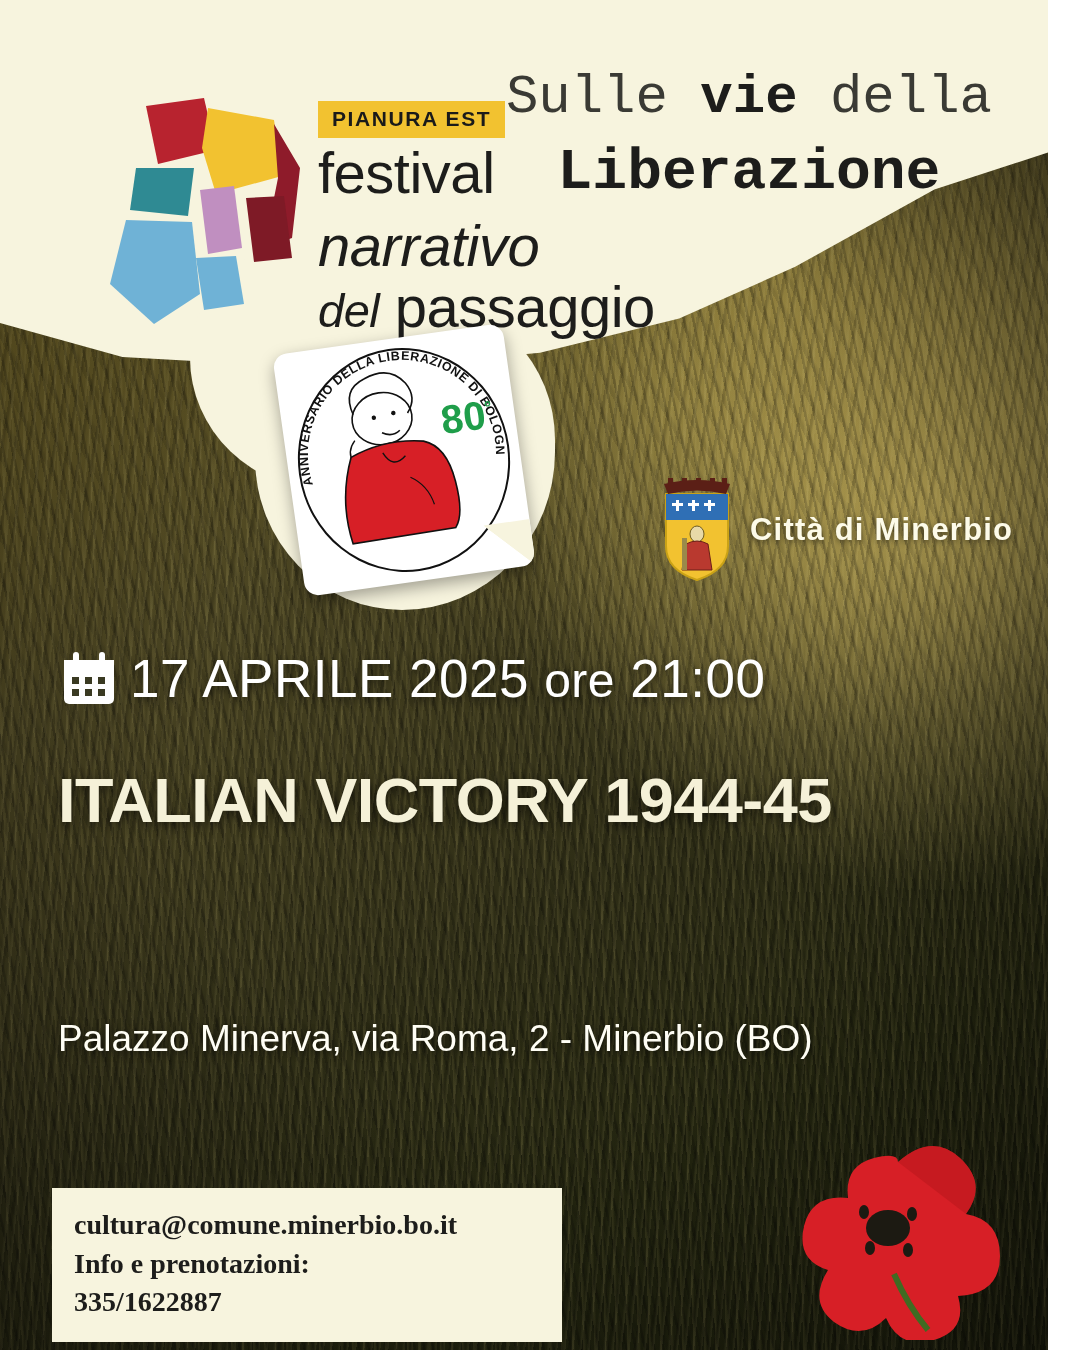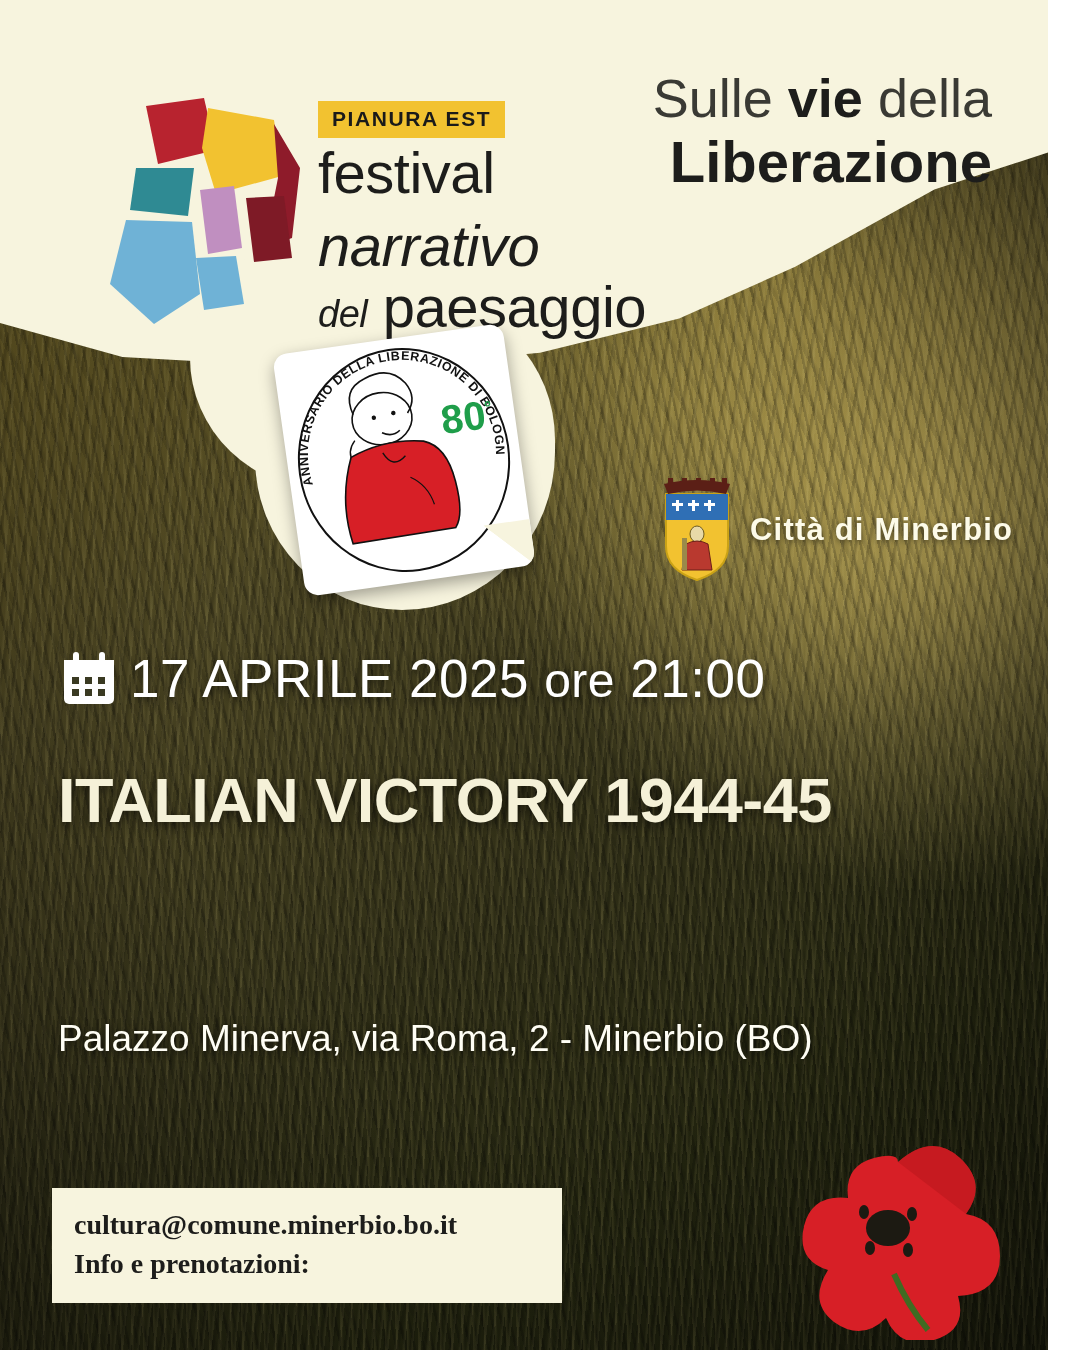--- a/index.html
+++ b/index.html
@@ -119,9 +119,9 @@
     position: absolute;
     right: 56px;
     top: 70px;
-    text-align: right;
+    text-align: center;
     color: #1d1d1b;
-    font-family: Liberation Sans, sans-serif;
+    font-family: Liberation Mono, monospace;
     line-height: 1.04;
   }
   .title-l1 { font-size: 54px; }

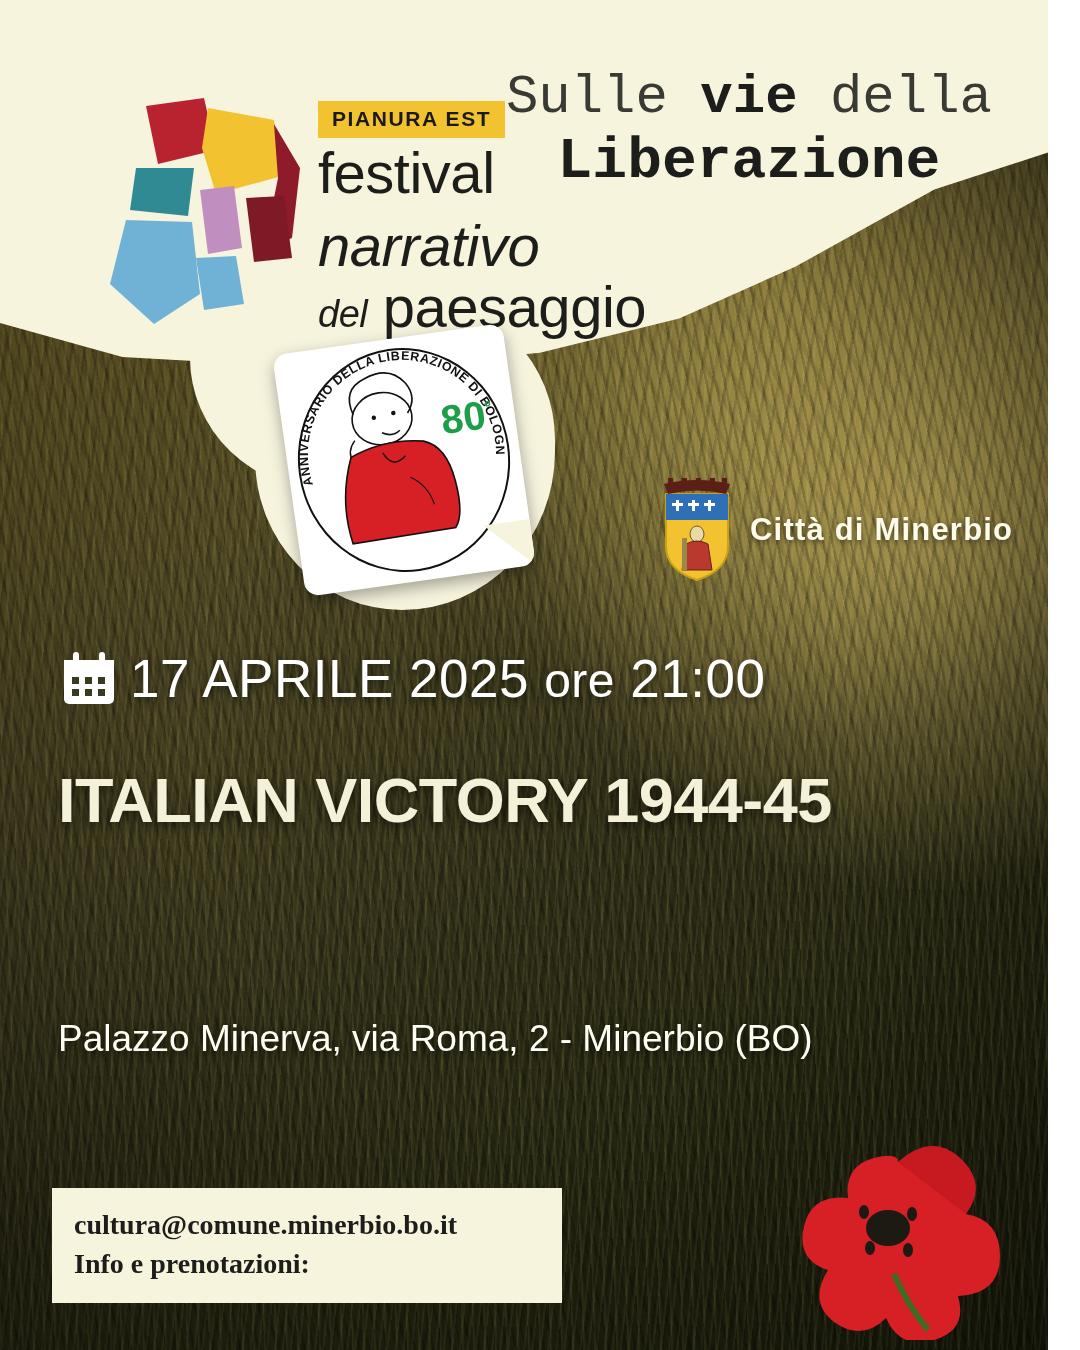--- a/index.html
+++ b/index.html
@@ -127,7 +127,7 @@
   .title-l1 { font-size: 54px; }
   .title-l1 .b { font-weight: bold; }
   .title-l1 .thin { font-weight: normal; color: #3a3a34; }
-  .title-l2 { font-size: 58px; font-weight: bold; margin-top: 6px; }
+  .title-l2 { font-size: 58px; font-weight: bold; margin-top: 17px; }
 
   
   .sticker {

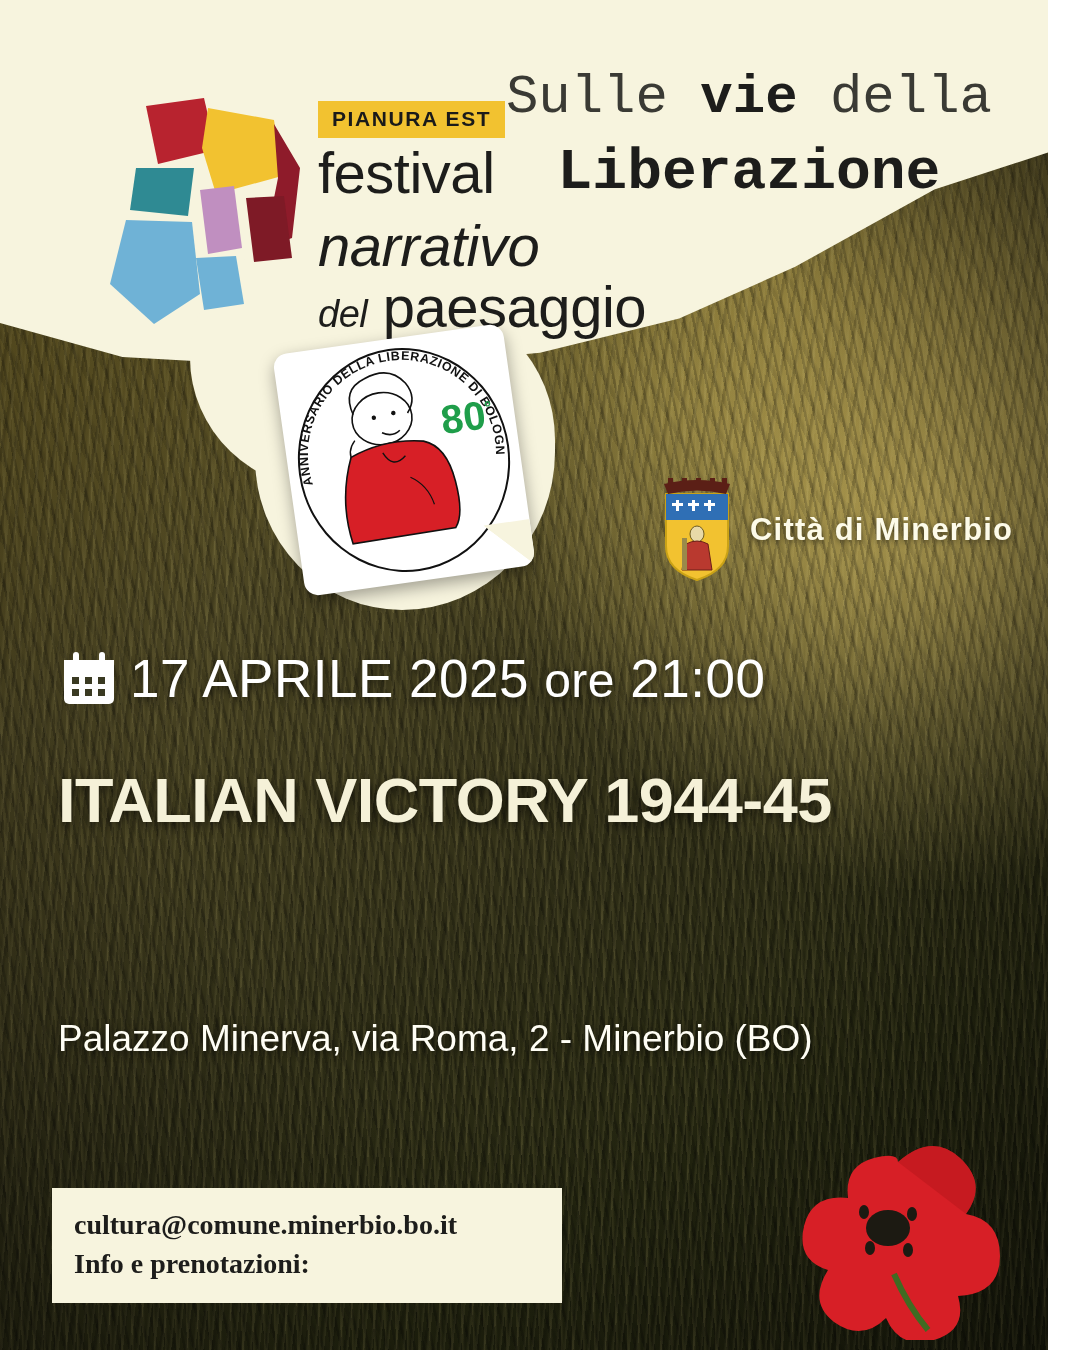--- a/index.html
+++ b/index.html
@@ -111,7 +111,7 @@
   .fw-1 { font-size: 58px; font-weight: 500; letter-spacing: -0.5px; }
   .fw-2 { font-size: 58px; font-weight: 500; letter-spacing: -0.5px; margin-top: 16px; }
   .fw-3 { font-size: 58px; font-weight: 500; letter-spacing: -0.5px; margin-top: 4px; }
-  .fw-3 .it { font-style: italic; font-size: 38px; }
+  .fw-3 .it { font-style: italic; font-size: 47px; }
   .fw-2 { font-style: italic; }
 
   

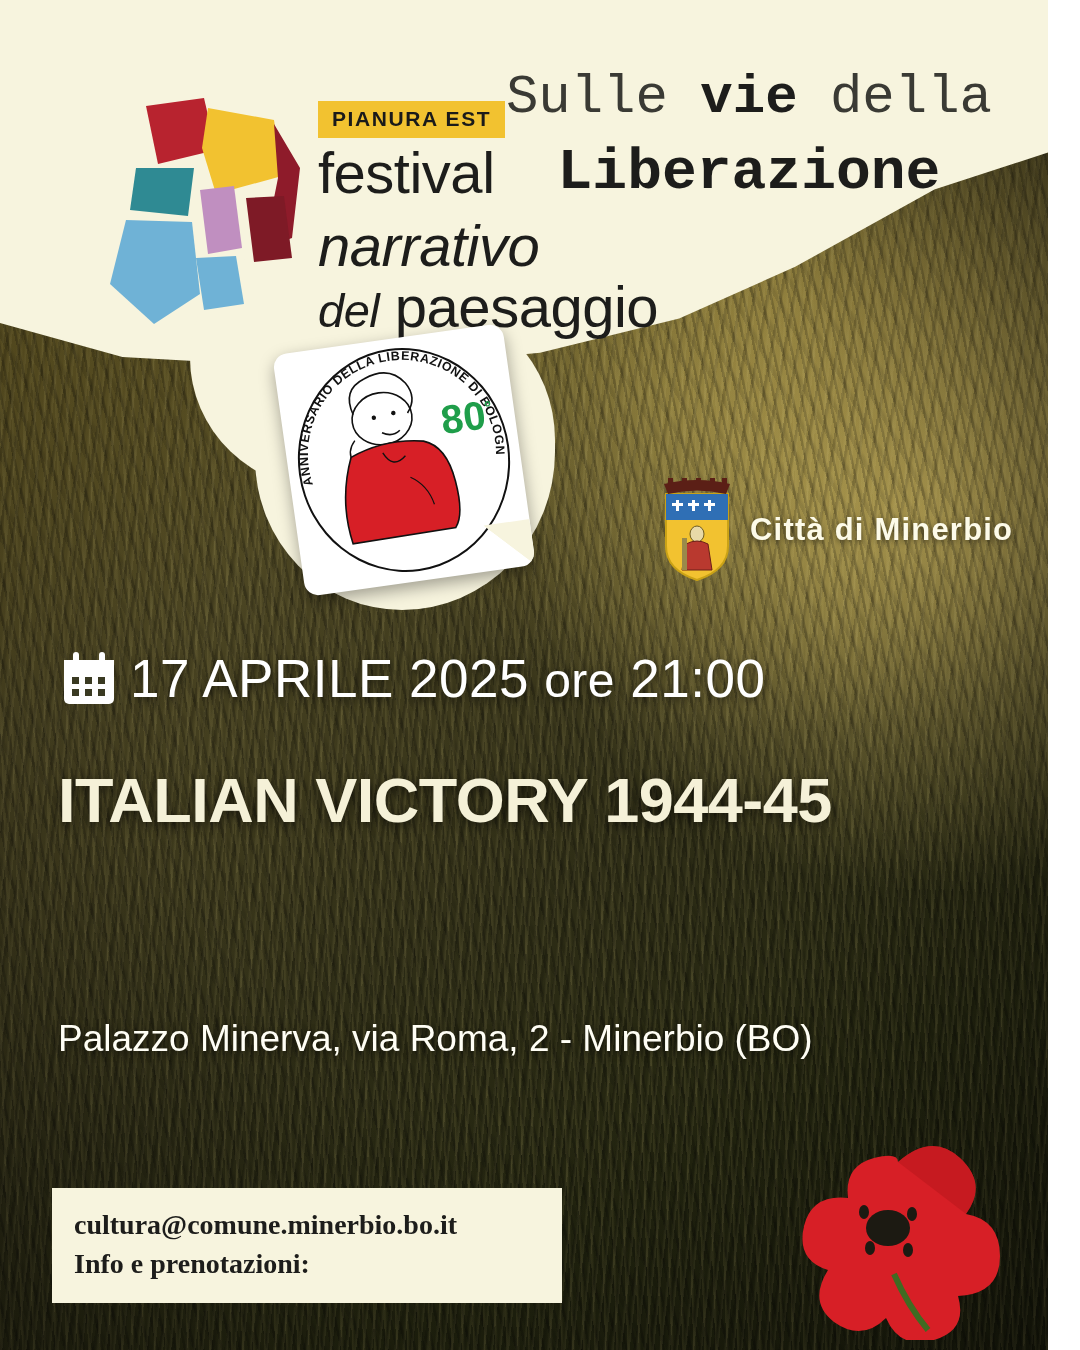--- a/index.html
+++ b/index.html
@@ -294,7 +294,7 @@
     <div class="fw-2"><span>narrativo</span></div>
     <div class="fw-3">
       <span class="it">del</span>
-      <span>paesaggio</span>
+      <span>passaggio</span>
     </div>
   </div>
 

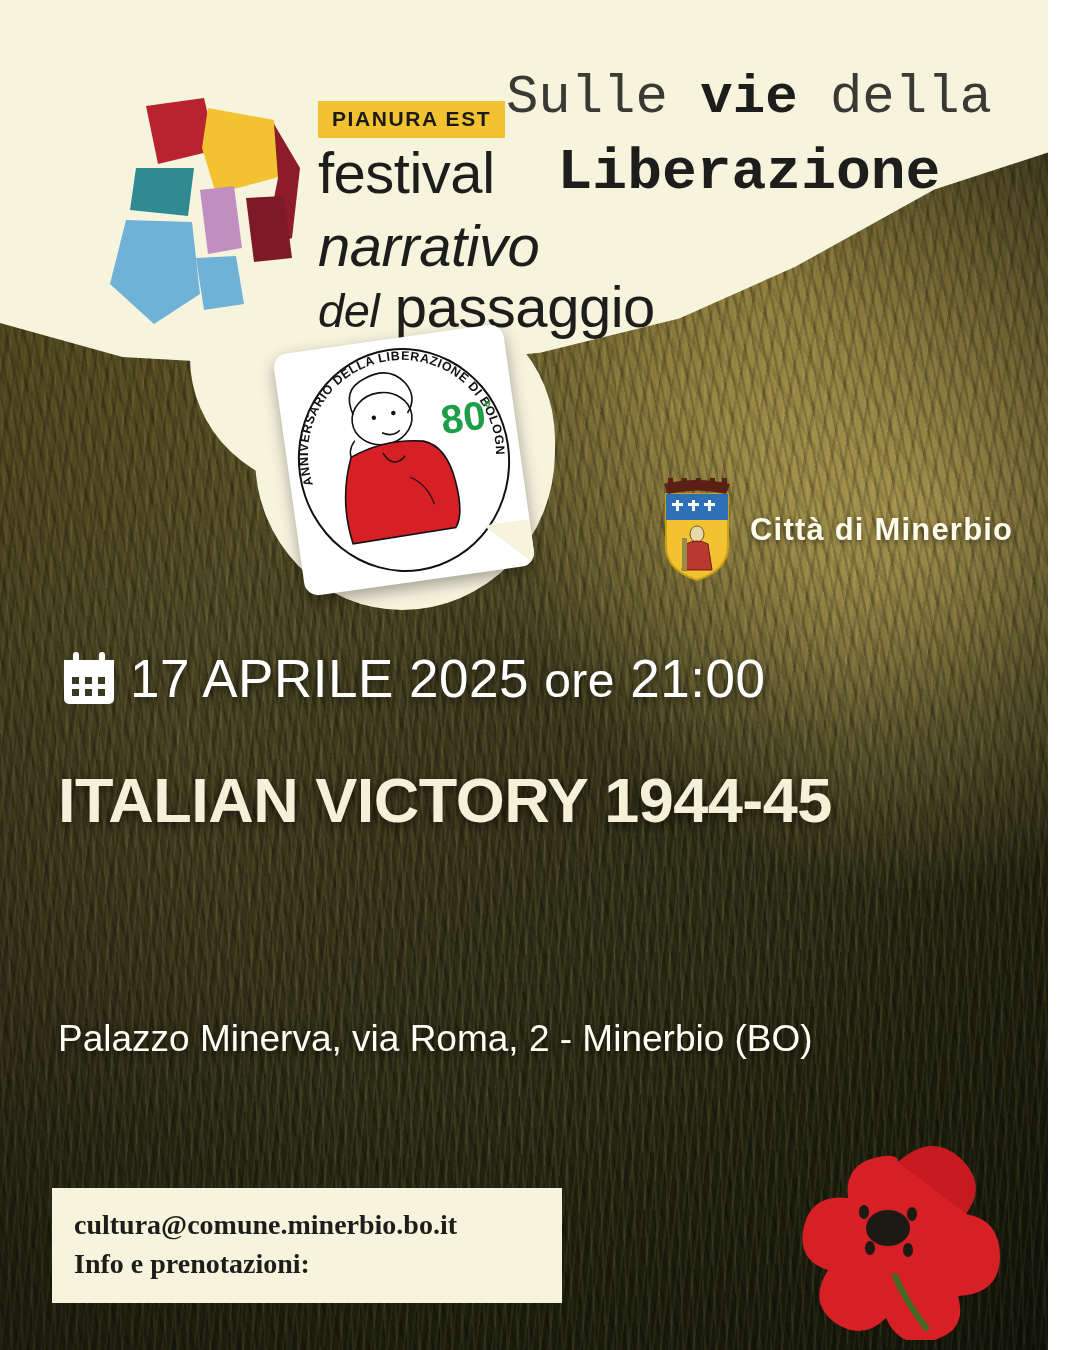--- a/index.html
+++ b/index.html
@@ -390,6 +390,7 @@
   <div class="info-box">
     <div>cultura@comune.minerbio.bo.it</div>
     <div>Info e prenotazioni:</div>
+    <div>335/1622887</div>
   </div>
 
   <svg class="poppy" viewBox="0 0 260 240">

